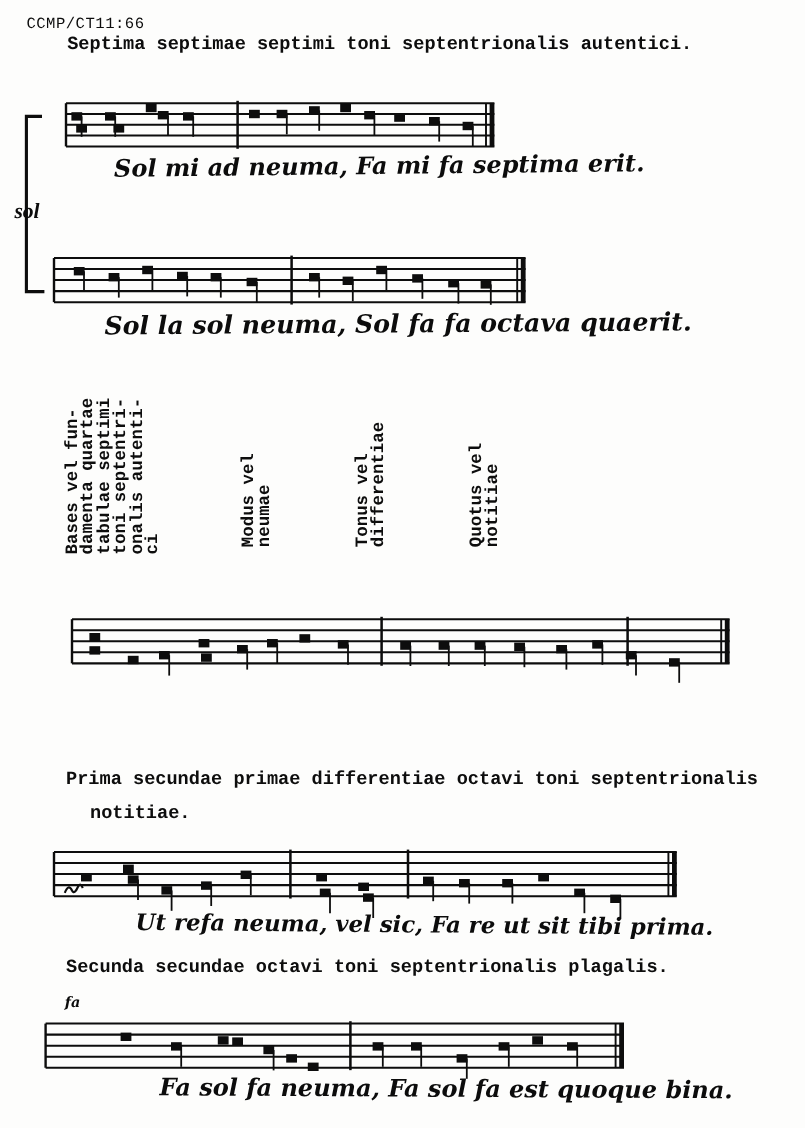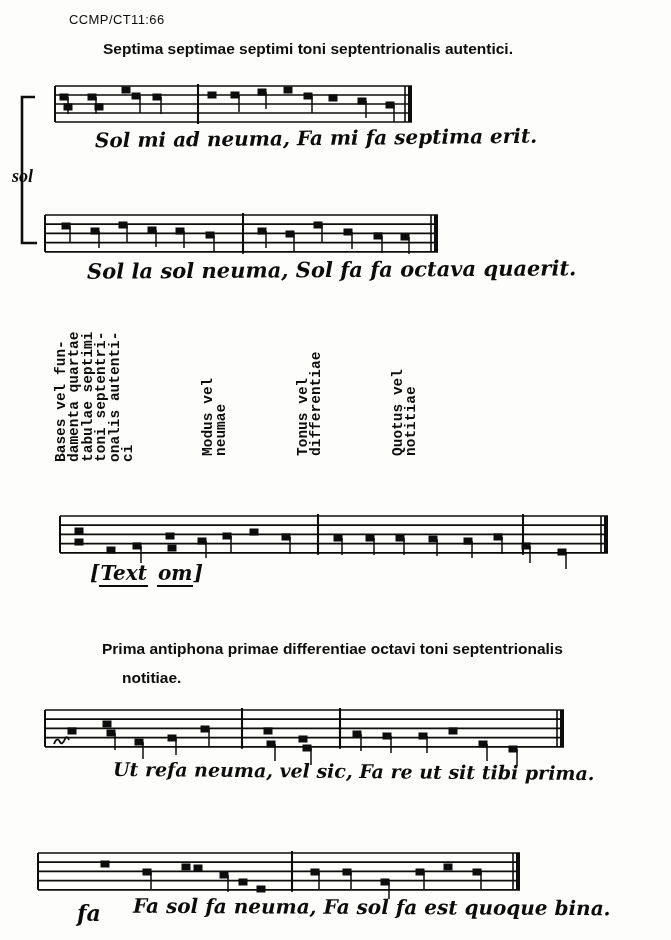--- a/index.html
+++ b/index.html
@@ -10,9 +10,9 @@
   }
   .page{position:absolute;inset:0;width:671px;height:940px;}
   .tw{ 
-    position:absolute;font-family:Liberation Sans, sans-serif;
+    position:absolute;font-family:Liberation Mono, monospace;
     font-weight:700;font-size:15.5px;letter-spacing:0px;
-    white-space:pre;color:#0d0d0d;line-height:18px;margin-left:47px;
+    white-space:pre;color:#0d0d0d;line-height:18px;
   }
   .tw-small{font-size:13px;font-weight:400;letter-spacing:.4px;}
   .vhead{

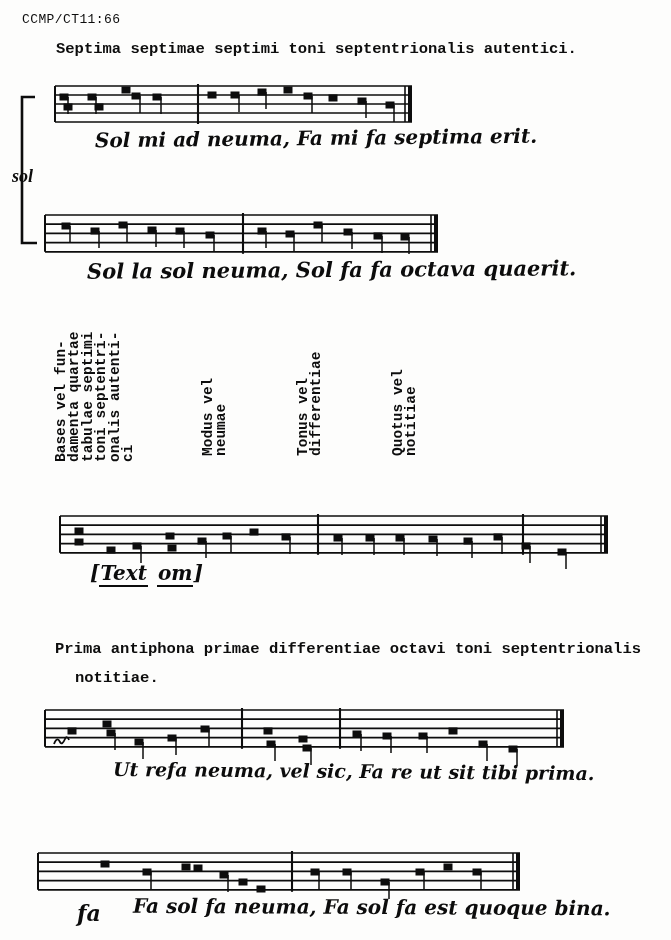--- a/index.html
+++ b/index.html
@@ -229,7 +229,7 @@
 
   <div class="tw tw-small" style="left:22px;top:11px;">CCMP/CT11:66</div>
 
-  <div class="tw" style="left:56px;top:40px;">Septima septimae septimi toni septentrionalis autentici.</div>
+  <div class="tw" style="left:56px;top:28px;">Septima septimae septimi toni septentrionalis autentici.</div>
   <div class="tw" style="left:55px;top:640px;">Prima antiphona primae differentiae octavi toni septentrionalis</div>
   <div class="tw" style="left:75px;top:669px;">notitiae.</div>
 

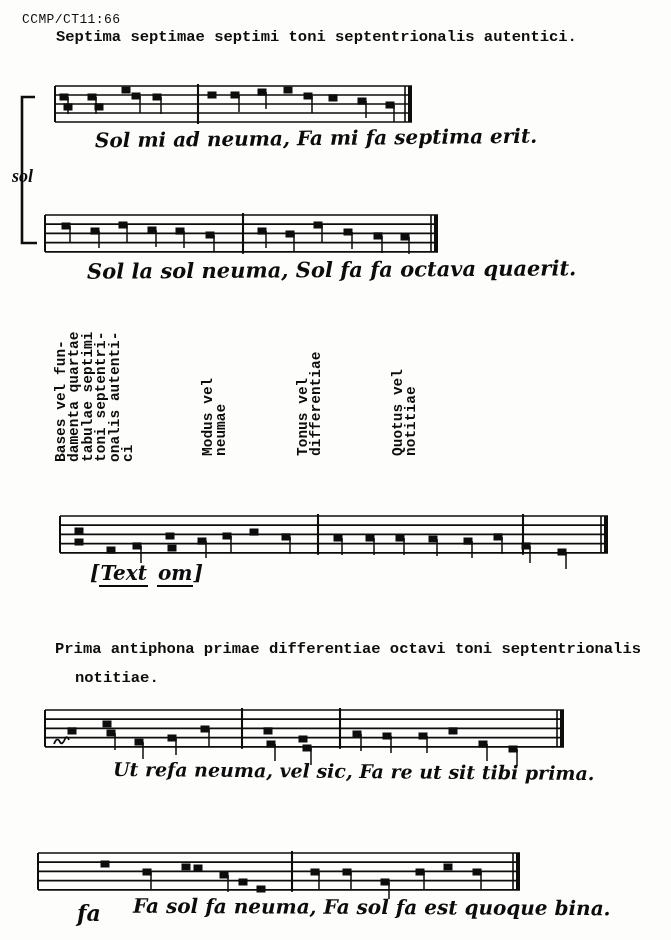--- a/index.html
+++ b/index.html
@@ -250,7 +250,6 @@
 
   <div class="hand c1">Sol mi ad neuma, Fa mi fa septima erit.</div>
   <div class="hand c2">Sol la sol neuma, Sol fa fa octava quaerit.</div>
-  <div class="hand c3"><span>[</span><span class="ul">Text</span><span class="gap"></span><span class="ul">om</span><span>]</span></div>
   <div class="hand c4">Ut refa neuma, vel sic, Fa re ut sit tibi prima.</div>
   <div class="hand c5">Fa sol fa neuma, Fa sol fa est quoque bina.</div>
 

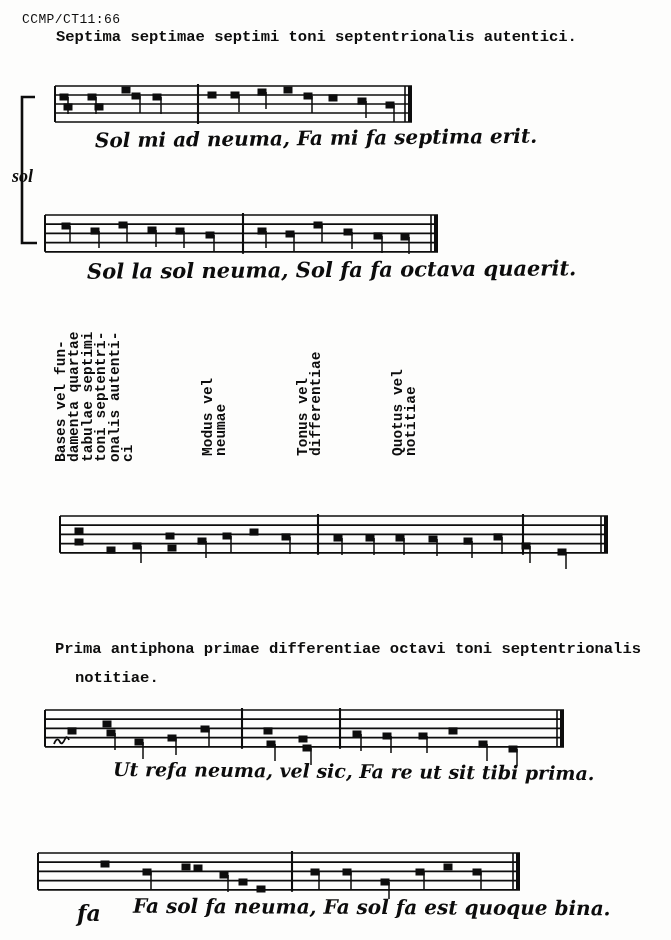--- a/index.html
+++ b/index.html
@@ -230,7 +230,7 @@
   <div class="tw tw-small" style="left:22px;top:11px;">CCMP/CT11:66</div>
 
   <div class="tw" style="left:56px;top:28px;">Septima septimae septimi toni septentrionalis autentici.</div>
-  <div class="tw" style="left:55px;top:640px;">Prima antiphona primae differentiae octavi toni septentrionalis</div>
+  <div class="tw" style="left:55px;top:640px;">Prima secundae primae differentiae octavi toni septentrionalis</div>
   <div class="tw" style="left:75px;top:669px;">notitiae.</div>
 
   <div class="hand margin-sol">sol</div>

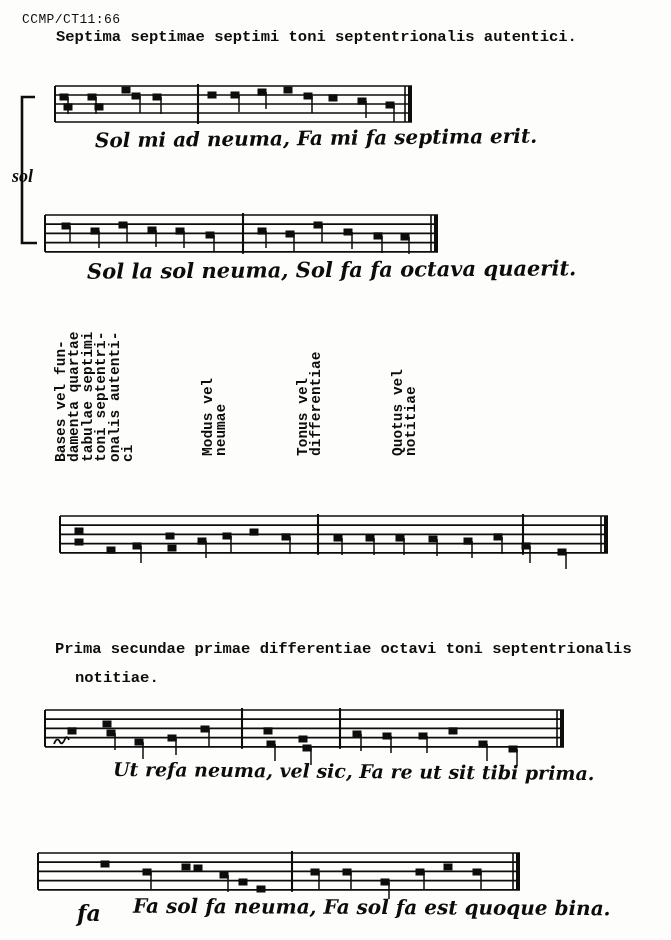--- a/index.html
+++ b/index.html
@@ -232,6 +232,7 @@
   <div class="tw" style="left:56px;top:28px;">Septima septimae septimi toni septentrionalis autentici.</div>
   <div class="tw" style="left:55px;top:640px;">Prima secundae primae differentiae octavi toni septentrionalis</div>
   <div class="tw" style="left:75px;top:669px;">notitiae.</div>
+  <div class="tw" style="left:55px;top:797px;">Secunda secundae octavi toni septentrionalis plagalis.</div>
 
   <div class="hand margin-sol">sol</div>
 

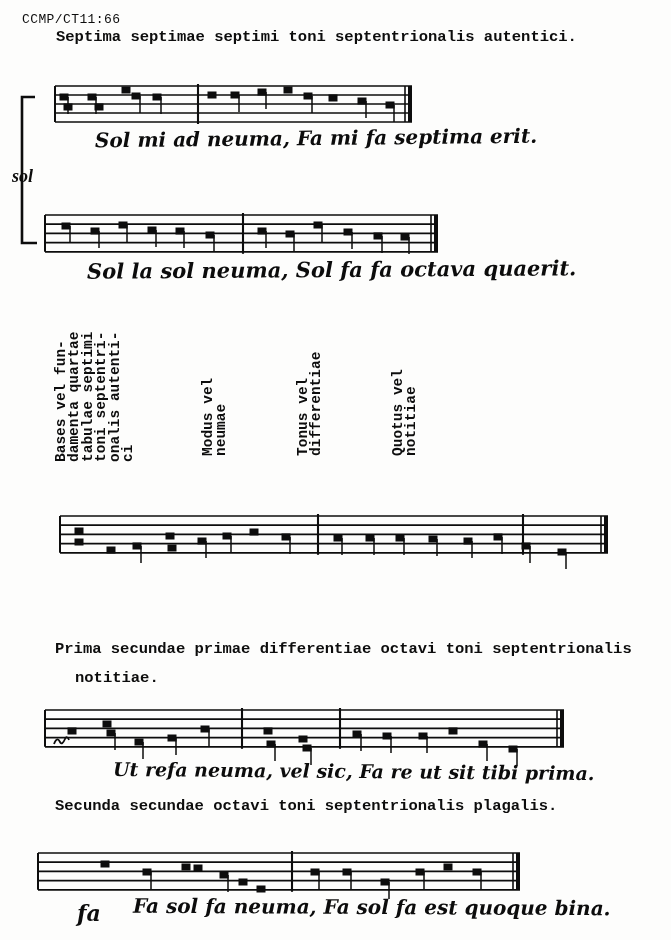--- a/index.html
+++ b/index.html
@@ -30,7 +30,7 @@
   .hand.c4{left:113px;top:760px;font-size:19px;transform:rotate(.5deg);}
   .hand.c5{left:133px;top:895px;font-size:20px;transform:rotate(.3deg);}
   .hand.margin-sol{left:12px;top:166px;font-size:18px;font-family:Liberation Serif, serif;}
-  .hand.staff5-clef{left:54px;top:900px;font-size:22px;margin-left:23px;}
+  .hand.staff5-clef{left:54px;top:828px;font-size:12px;}
   .hand .ul{border-bottom:2.2px solid #0c0c0c;padding:0 1px;}
   .hand .gap{display:inline-block;width:9px;}
   svg.notation{position:absolute;left:0;top:0;width:671px;height:940px;}

